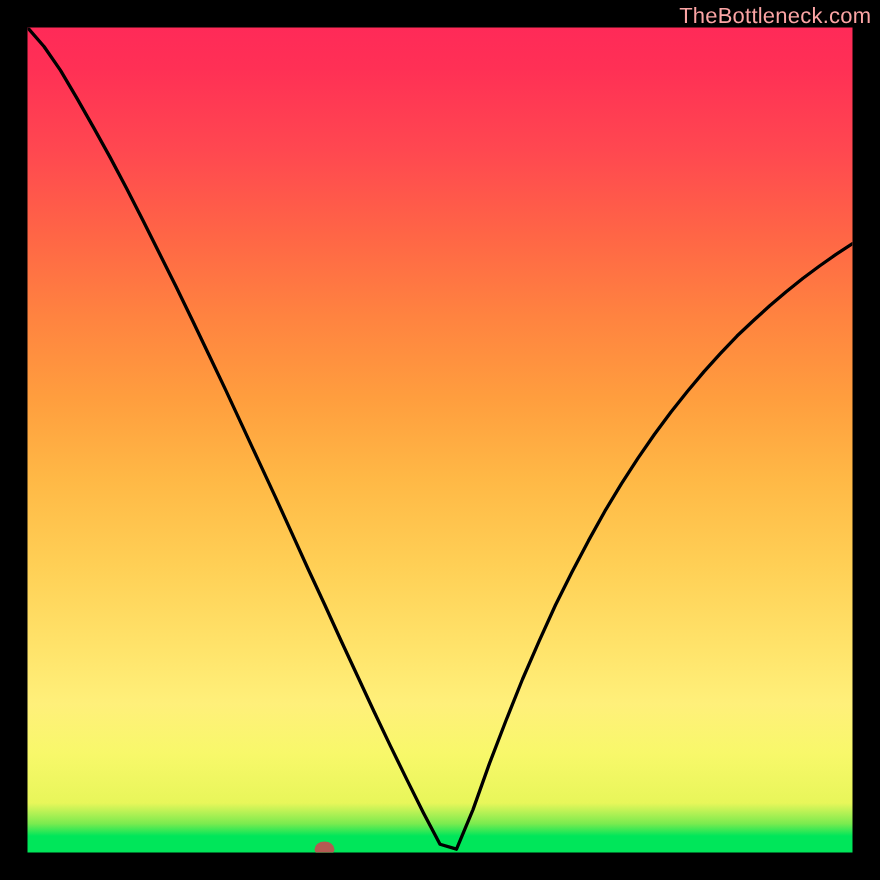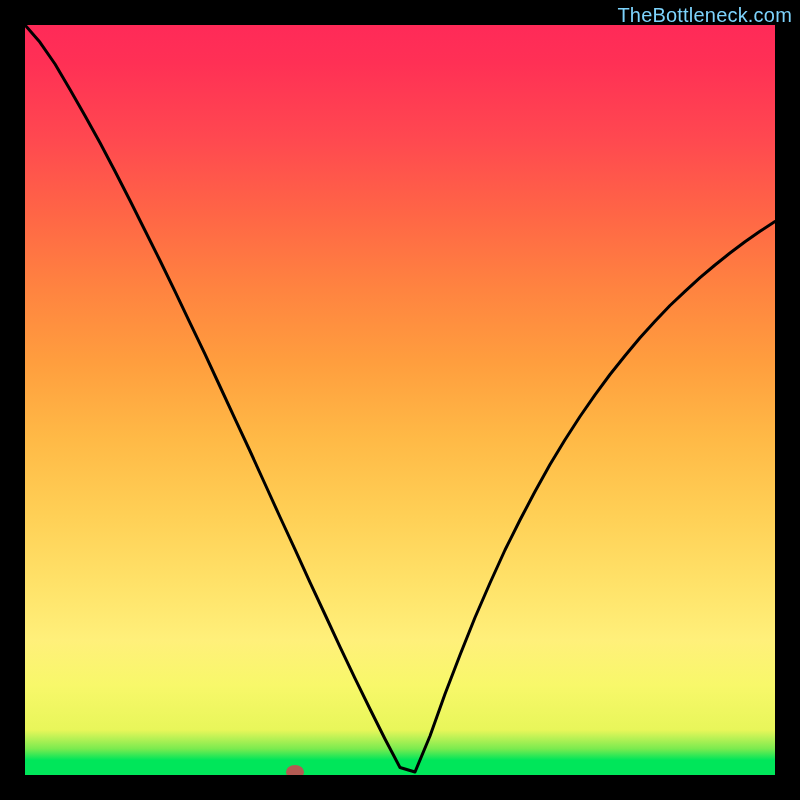--- a/index.html
+++ b/index.html
@@ -47,7 +47,7 @@
     position: absolute;
     top: 4px;
     right: 8px;
-    color: #7dd3fc;
+    color: #fca5a5;
     font-size: 20px;
     font-weight: 500;
     letter-spacing: 0.2px;

